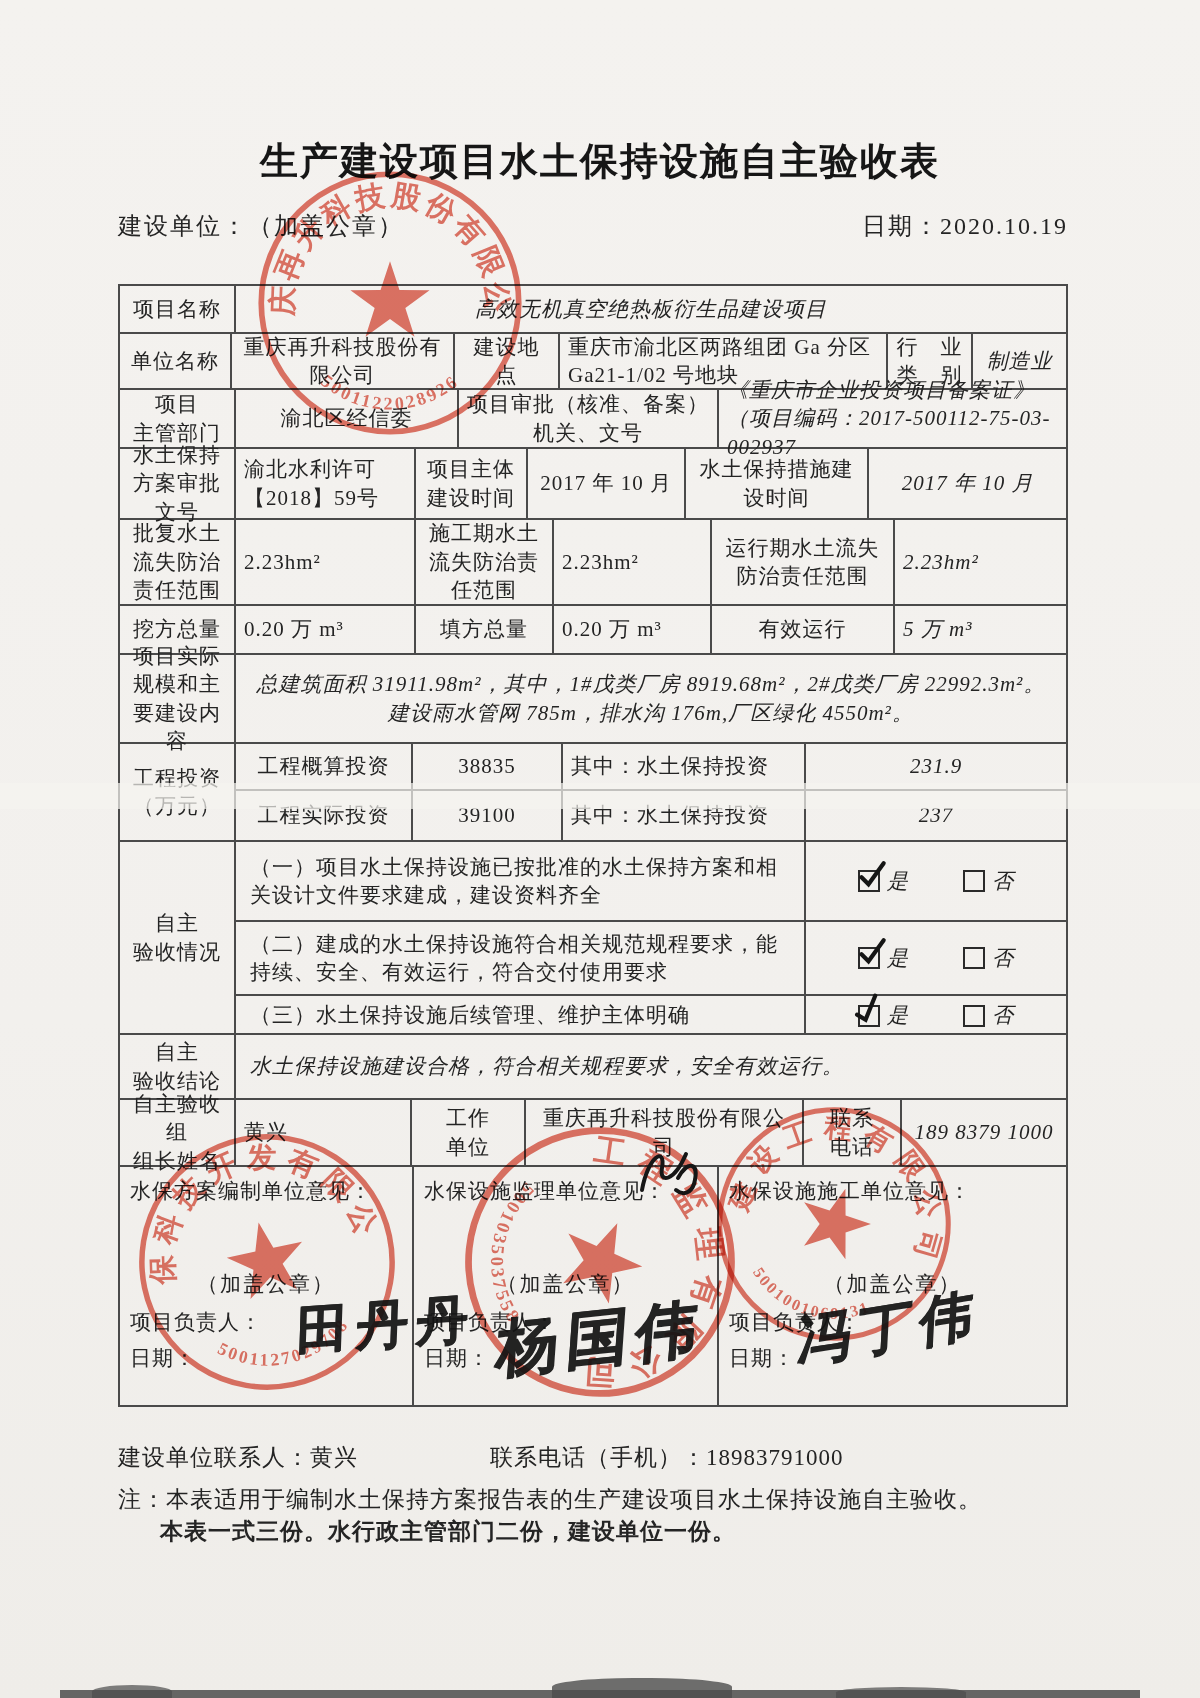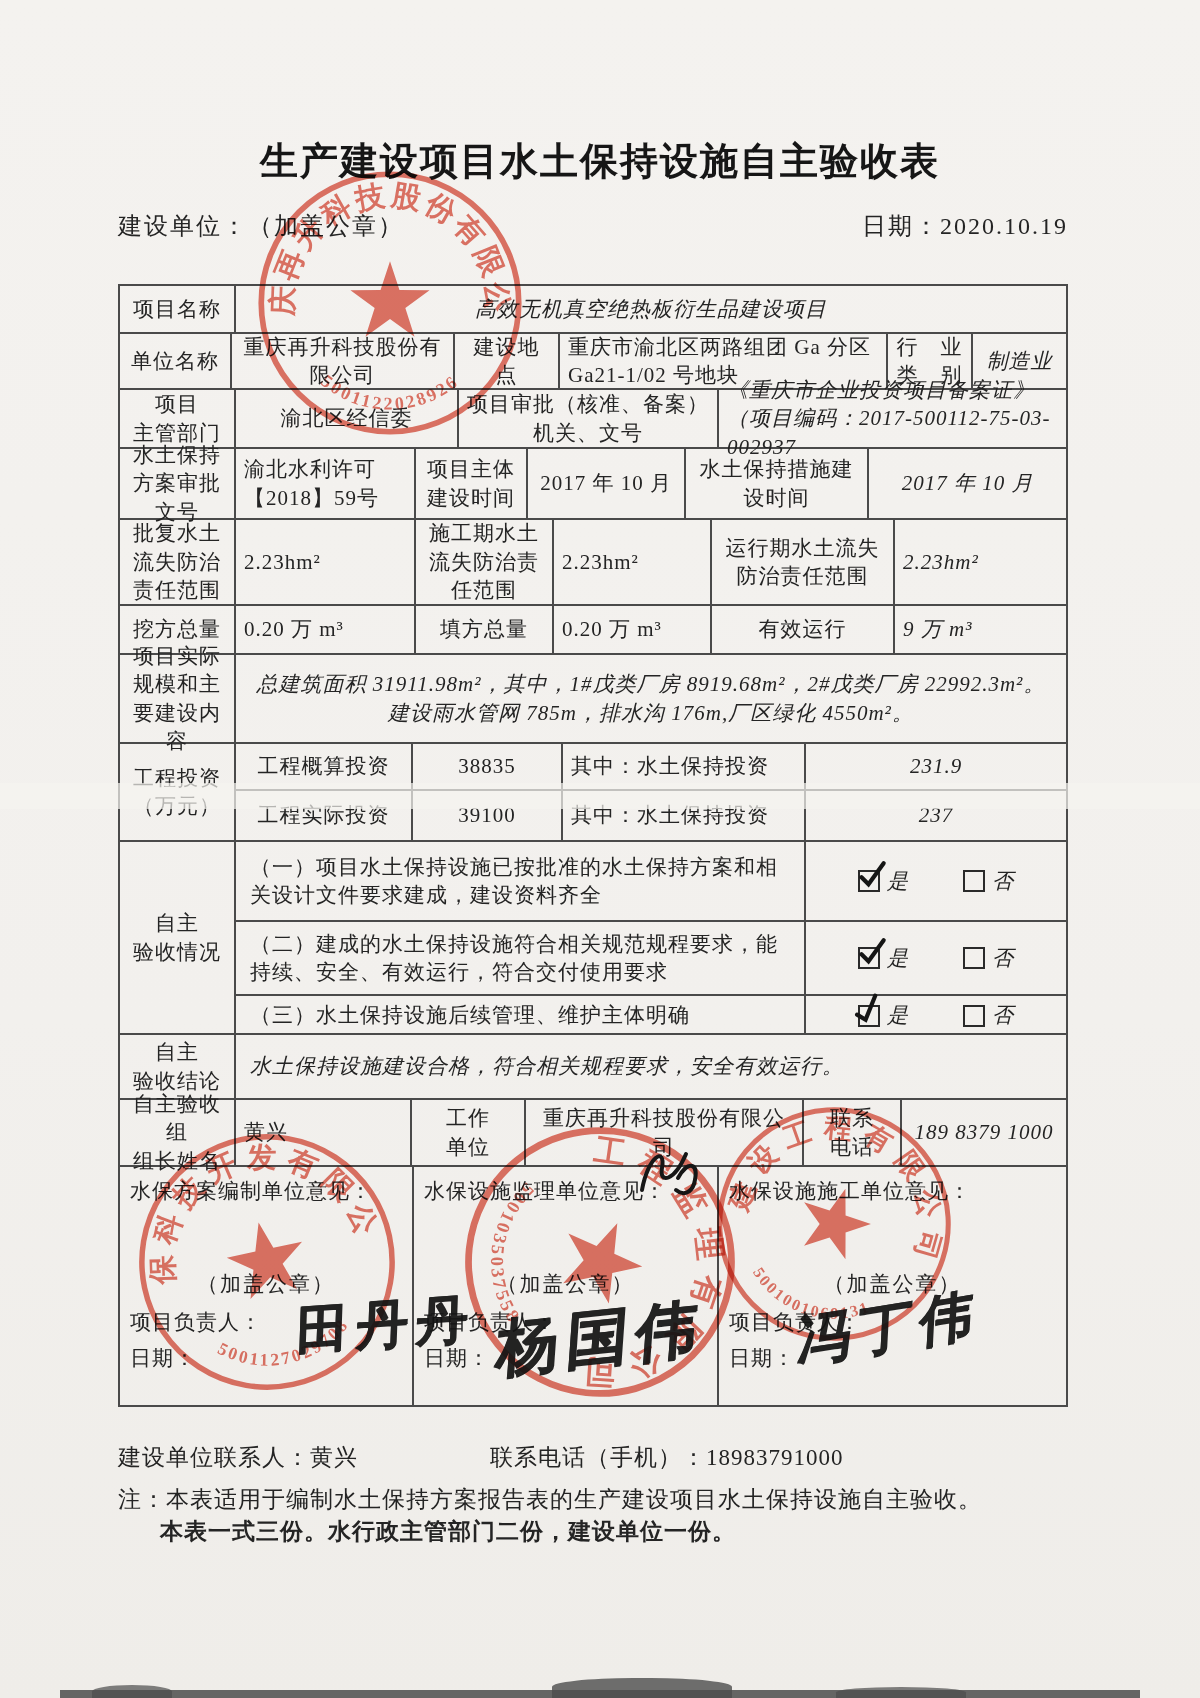--- a/index.html
+++ b/index.html
@@ -133,7 +133,7 @@
       <div class="t-cell" style="width:138px">填方总量</div>
       <div class="t-cell left" style="width:158px">0.20 万 m³</div>
       <div class="t-cell" style="width:183px">有效运行</div>
-      <div class="t-cell left grow">9 万 m³</div>
+      <div class="t-cell left grow">5 万 m³</div>
     </div>
 
     <div class="t-row" style="height:89px">

